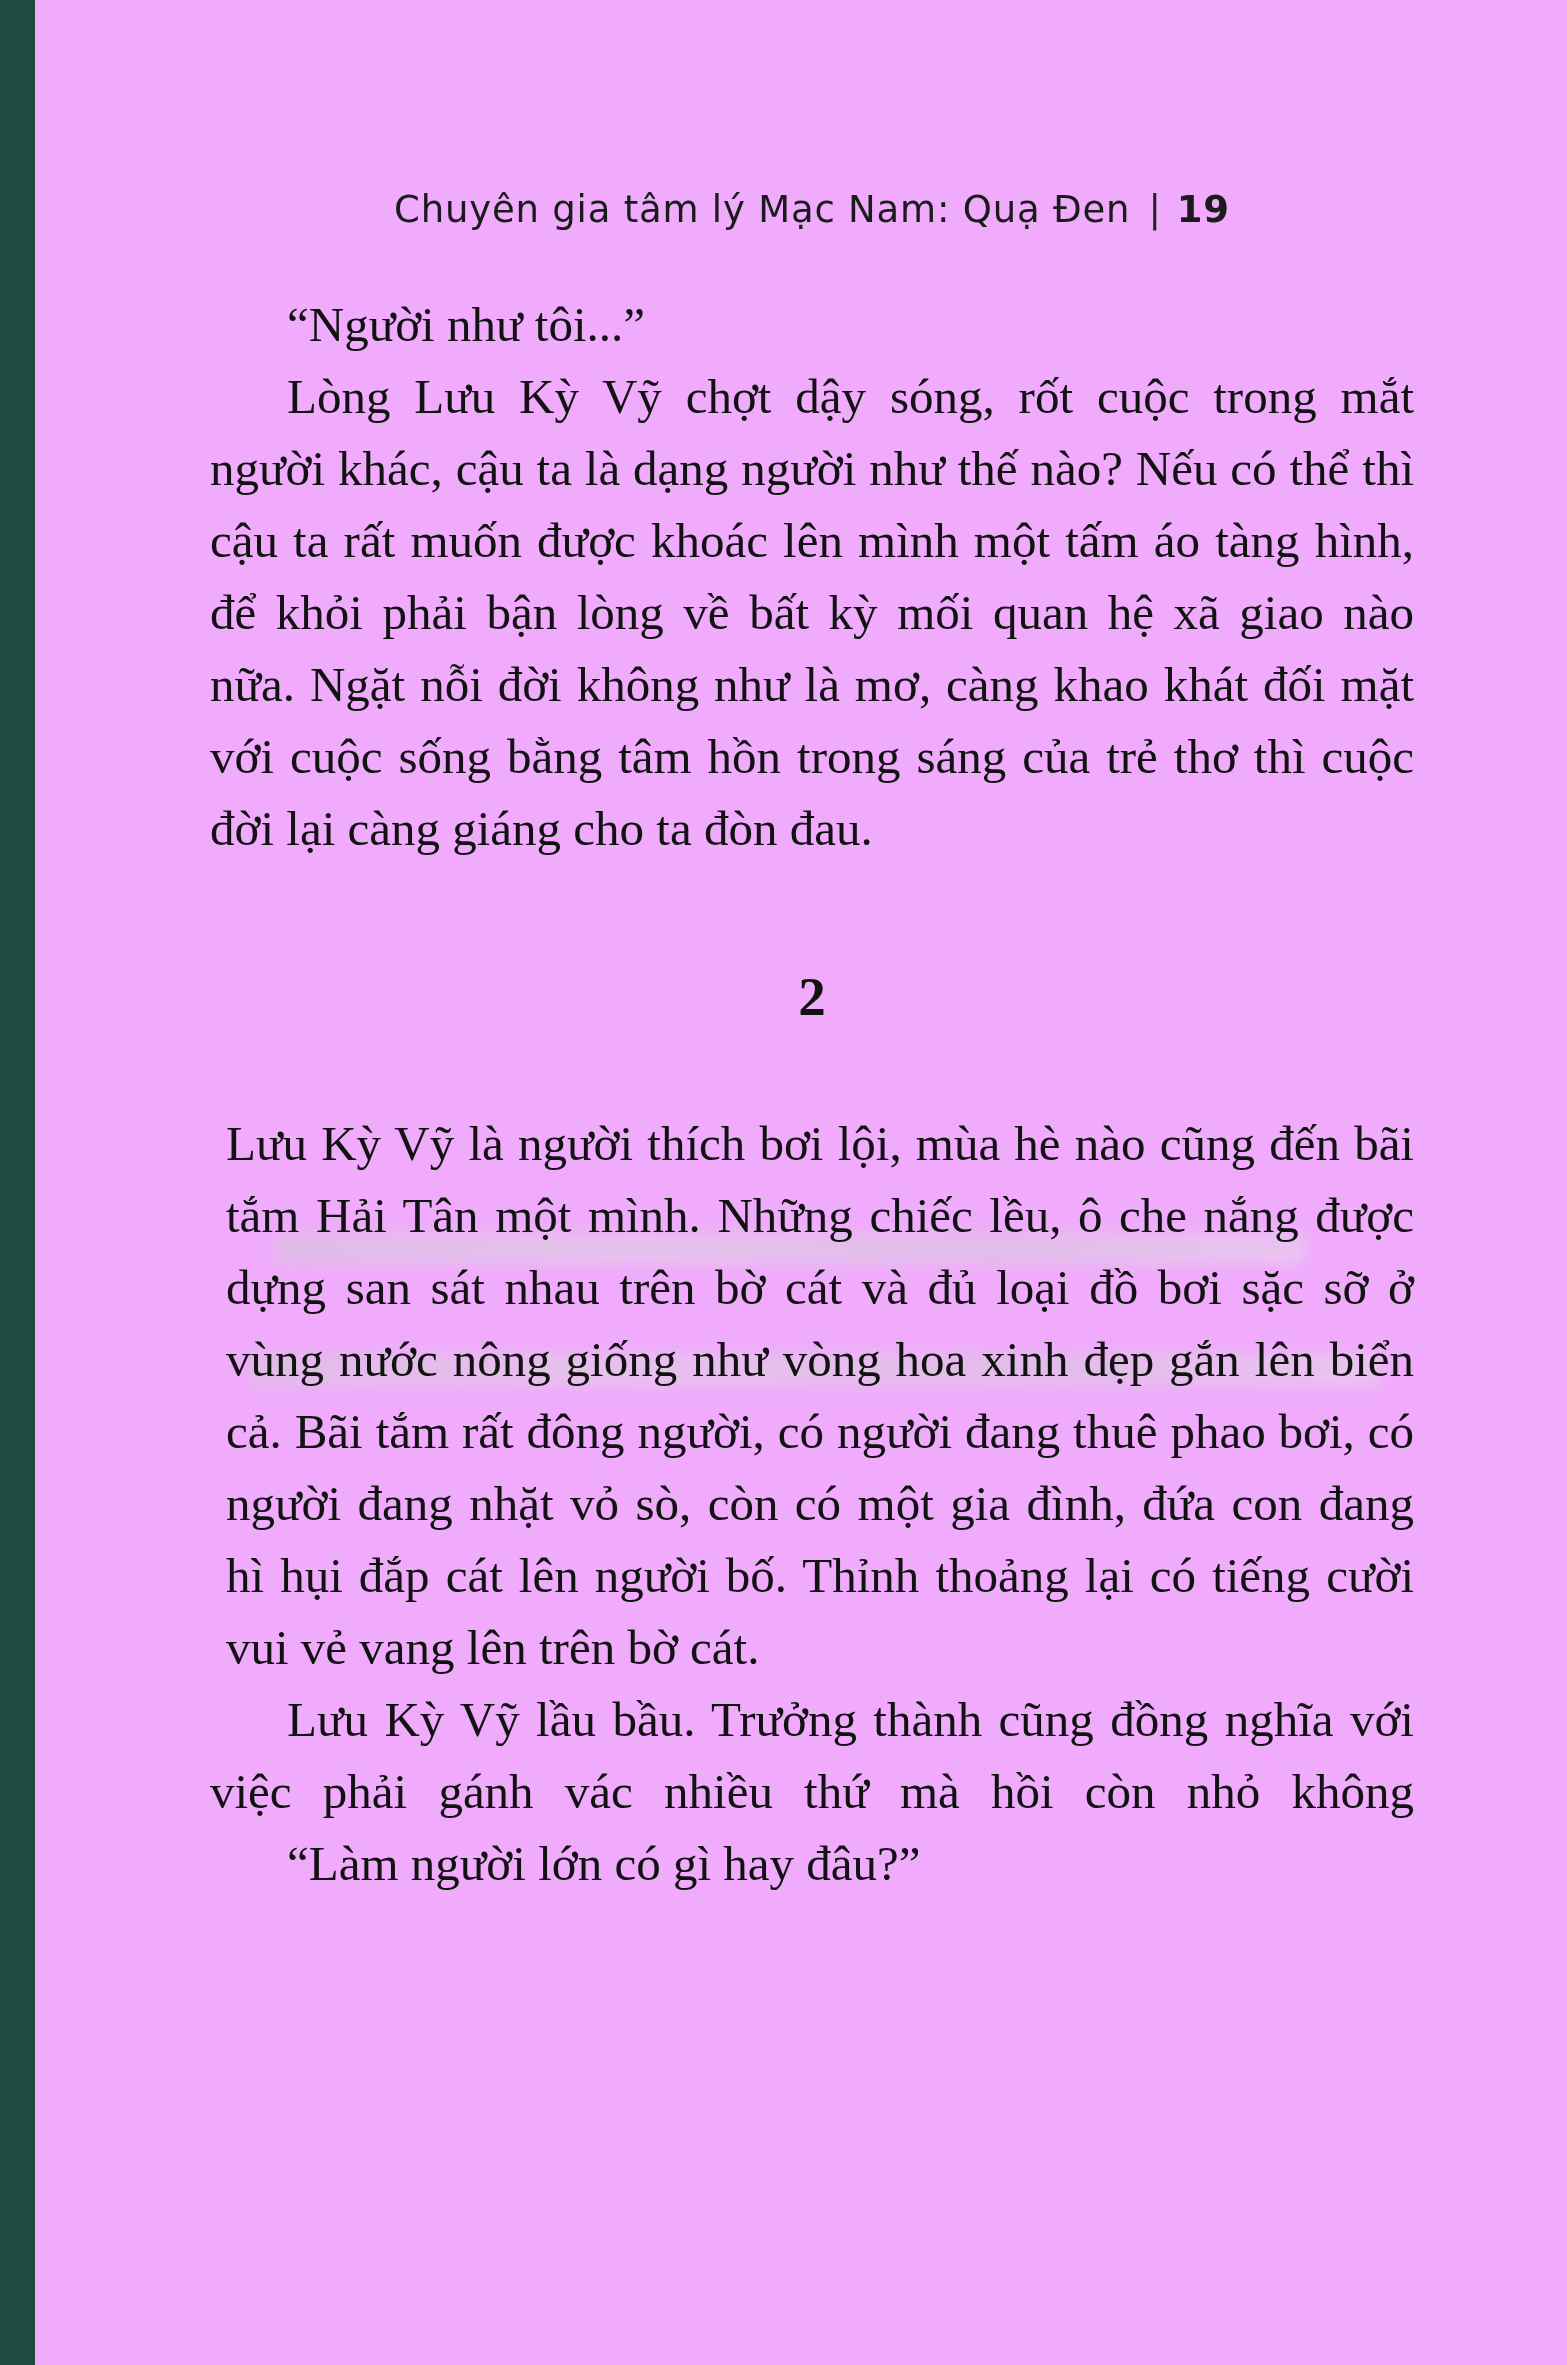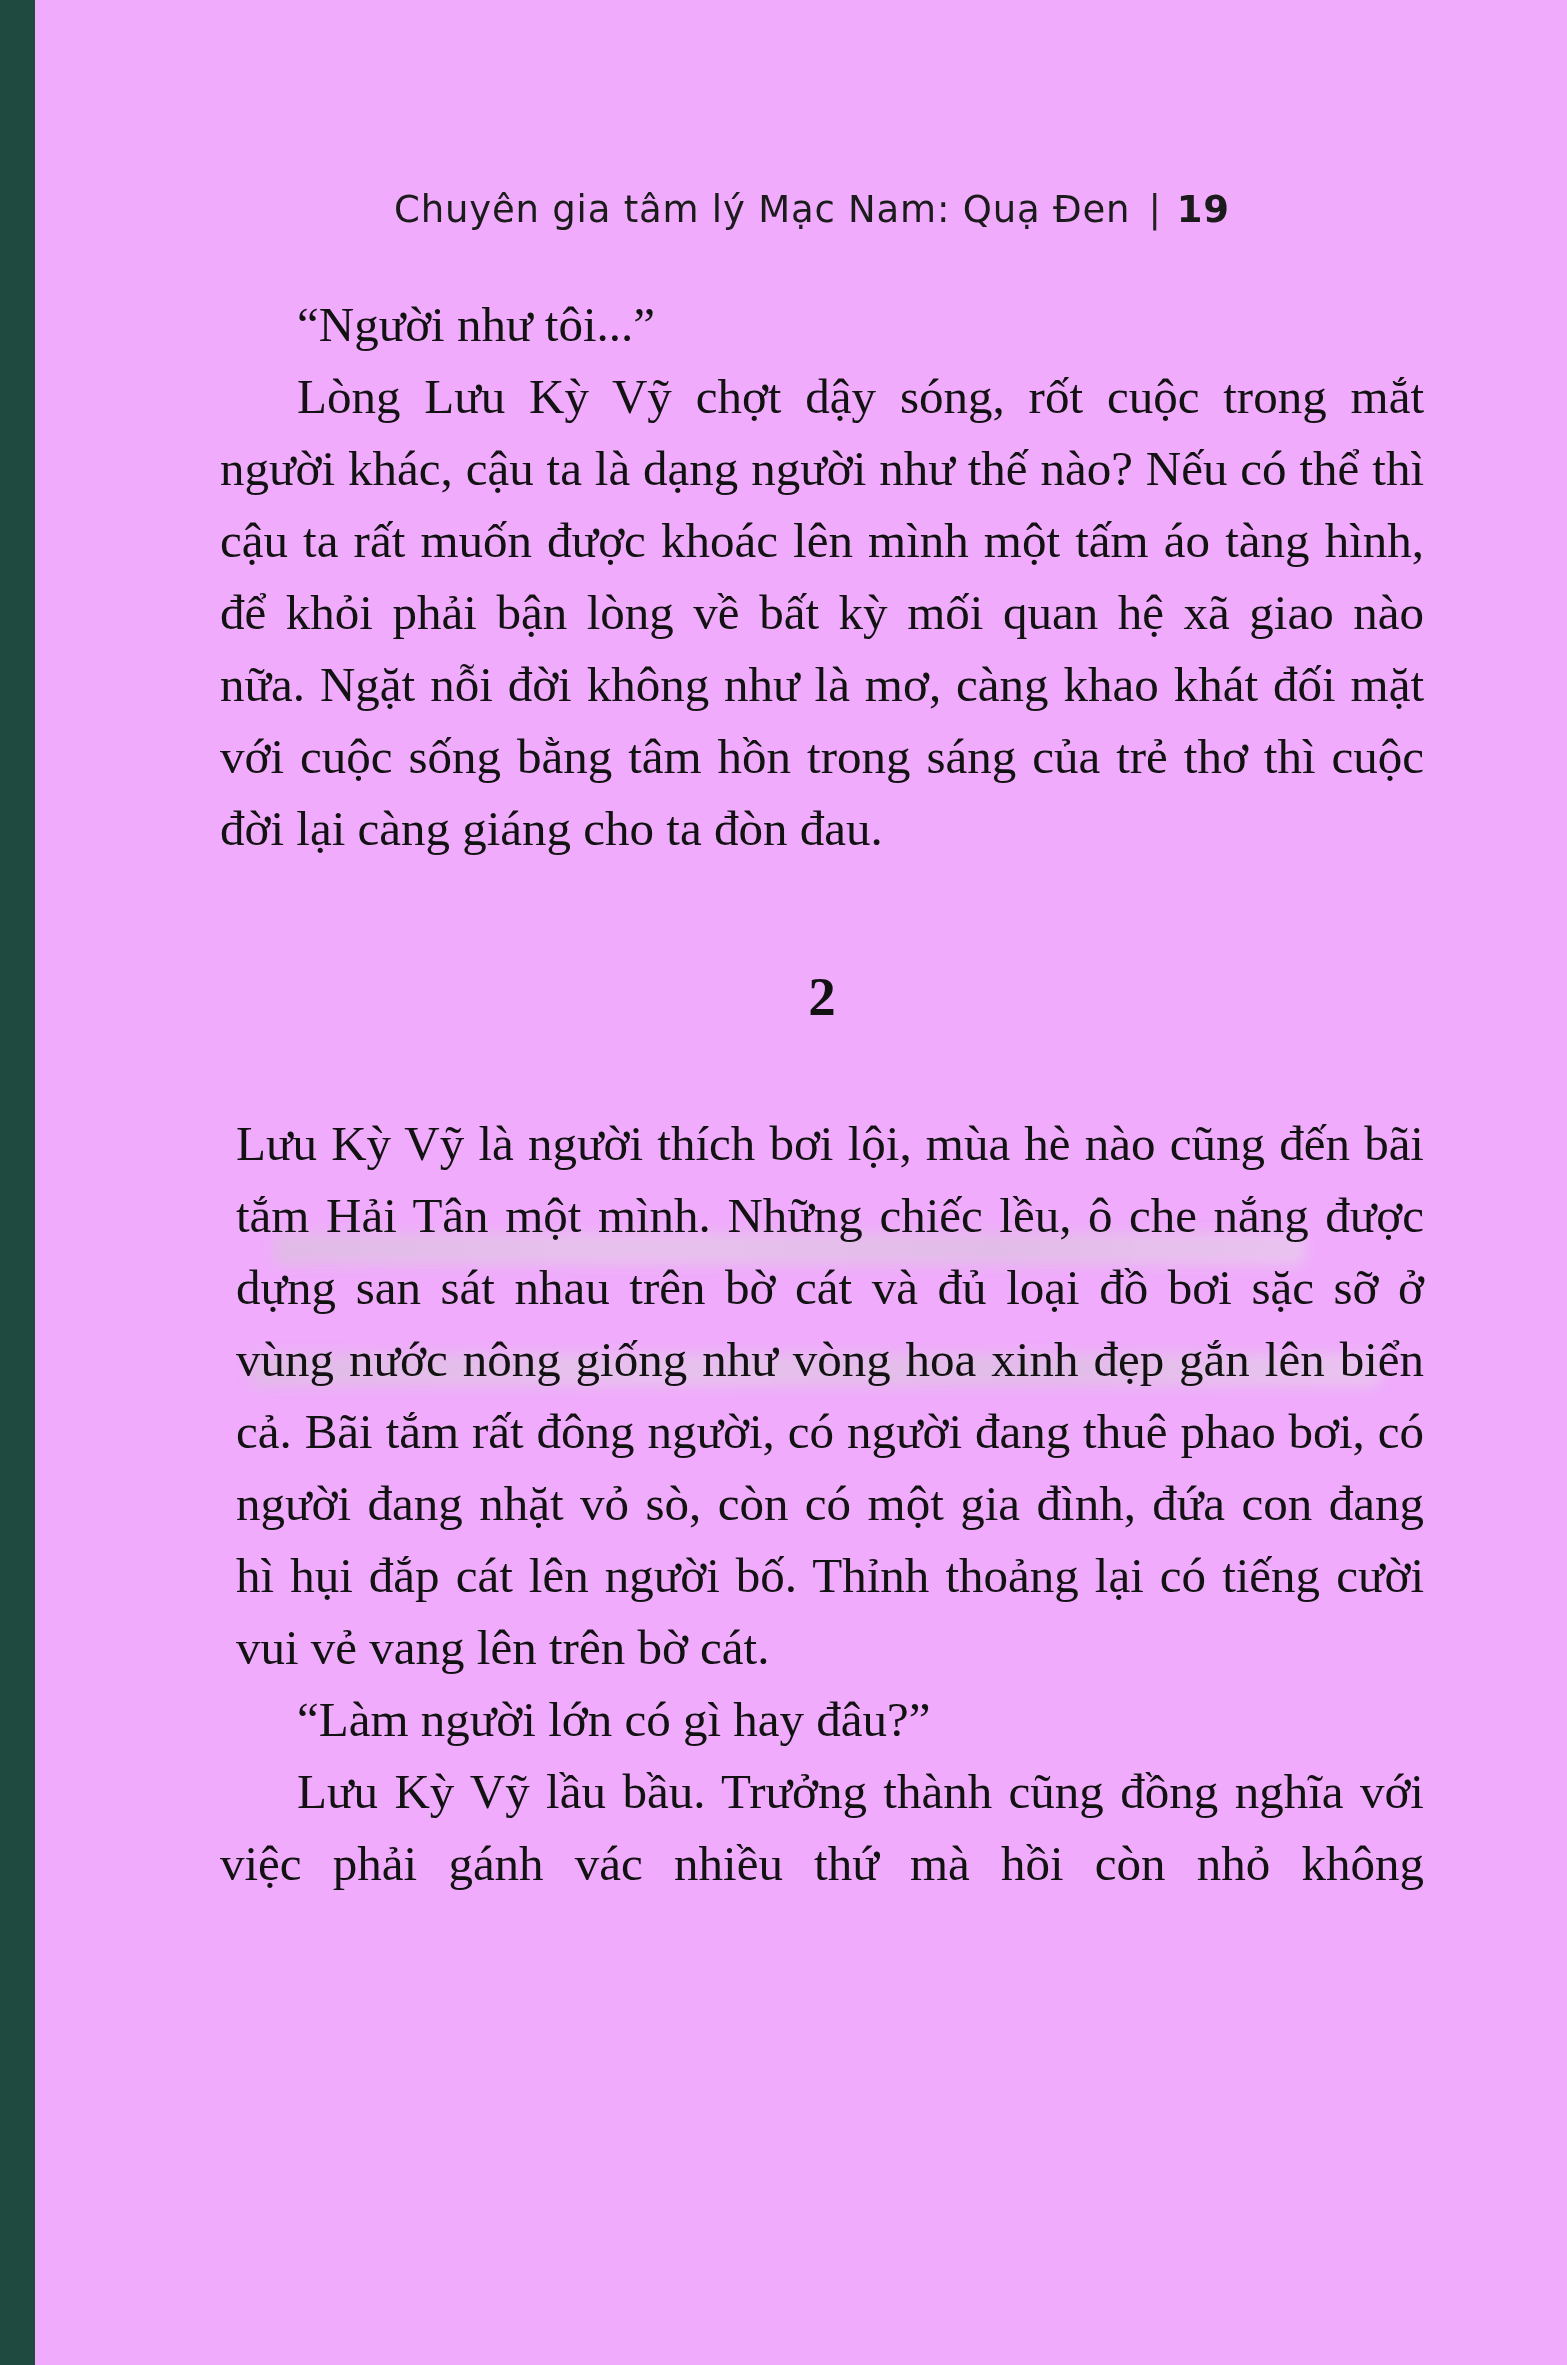--- a/index.html
+++ b/index.html
@@ -52,7 +52,7 @@
   .content {
     position: absolute;
     top: 289px;
-    left: 220px;
+    left: 210px;
     width: 1204px;
     font-family: "Liberation Serif", "DejaVu Serif", serif;
     font-size: 49px;

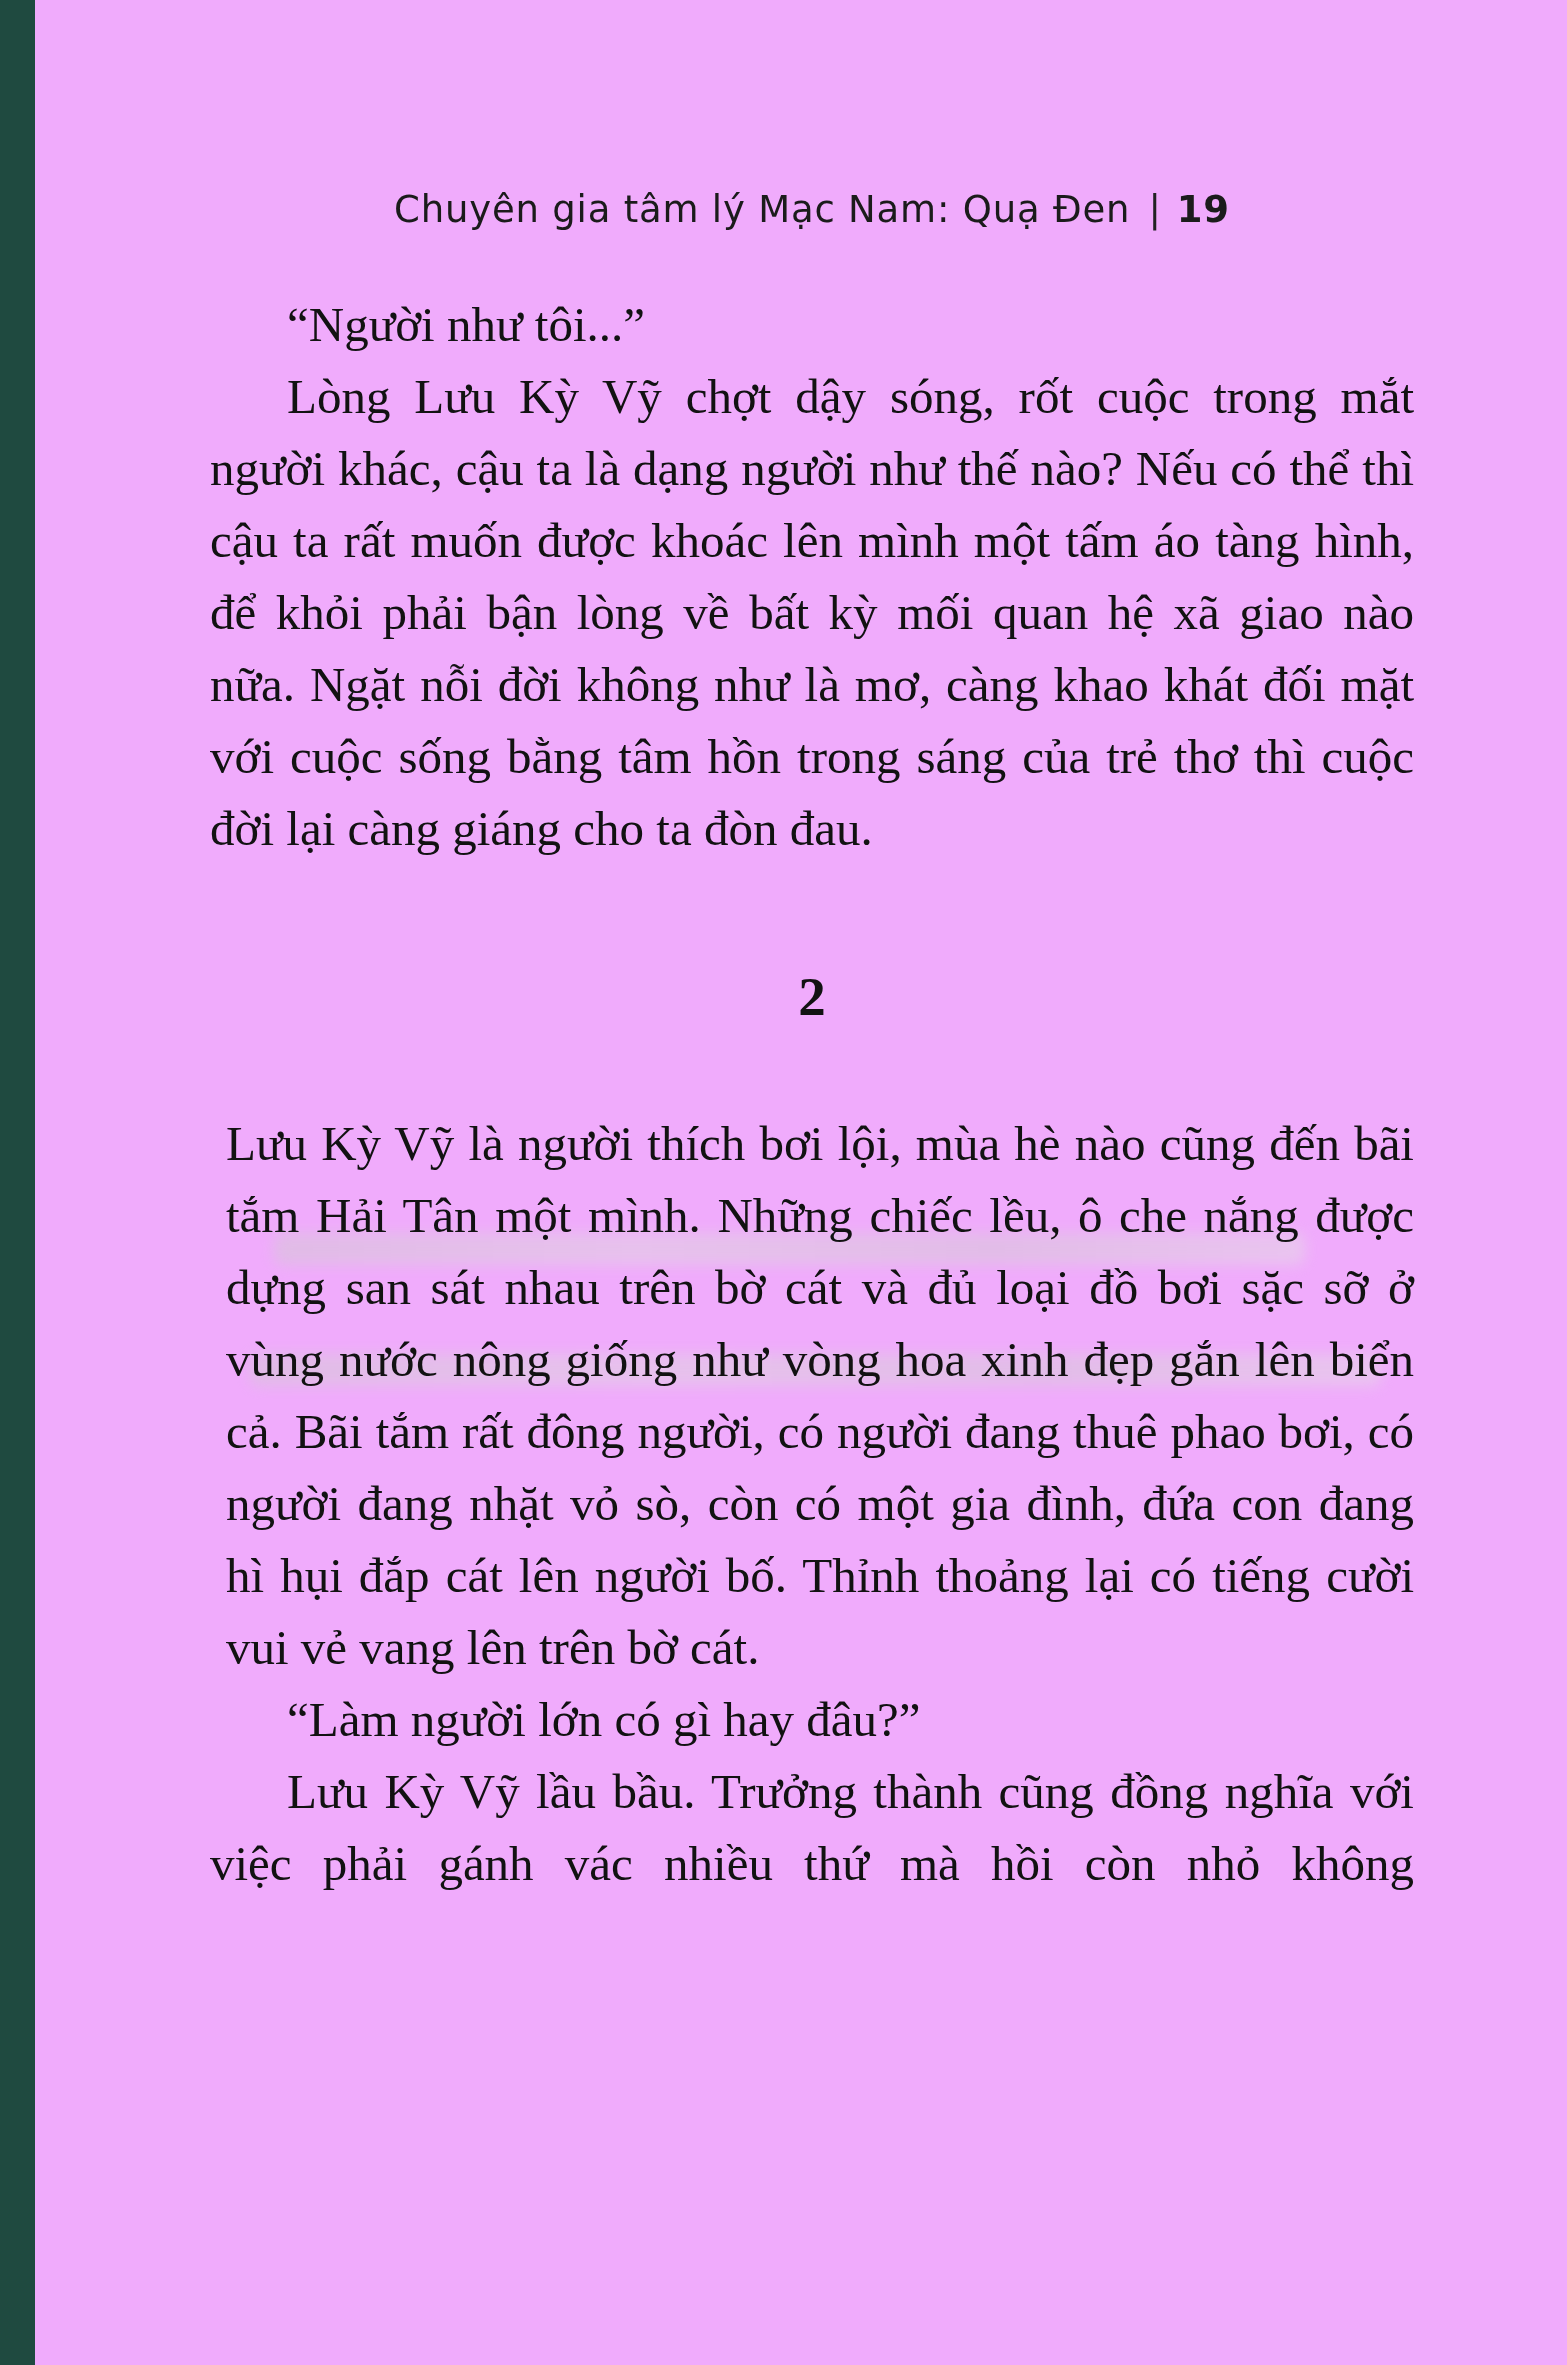--- a/index.html
+++ b/index.html
@@ -116,8 +116,8 @@
     <h2 class="section-number">2</h2>
 
     <p class="para noindent">Lưu Kỳ Vỹ là người thích bơi lội, mùa hè nào cũng đến bãi tắm Hải Tân một mình. Những chiếc lều, ô che nắng được dựng san sát nhau trên bờ cát và đủ loại đồ bơi sặc sỡ ở vùng nước nông giống như vòng hoa xinh đẹp gắn lên biển cả. Bãi tắm rất đông người, có người đang thuê phao bơi, có người đang nhặt vỏ sò, còn có một gia đình, đứa con đang hì hụi đắp cát lên người bố. Thỉnh thoảng lại có tiếng cười vui vẻ vang lên trên bờ cát.</p>
+    <p class="para indent justify-last">Lưu Kỳ Vỹ lầu bầu. Trưởng thành cũng đồng nghĩa với việc phải gánh vác nhiều thứ mà hồi còn nhỏ không</p>
     <p class="para indent">“Làm người lớn có gì hay đâu?”</p>
-    <p class="para indent justify-last">Lưu Kỳ Vỹ lầu bầu. Trưởng thành cũng đồng nghĩa với việc phải gánh vác nhiều thứ mà hồi còn nhỏ không</p>
   </div>
 
 </div>

